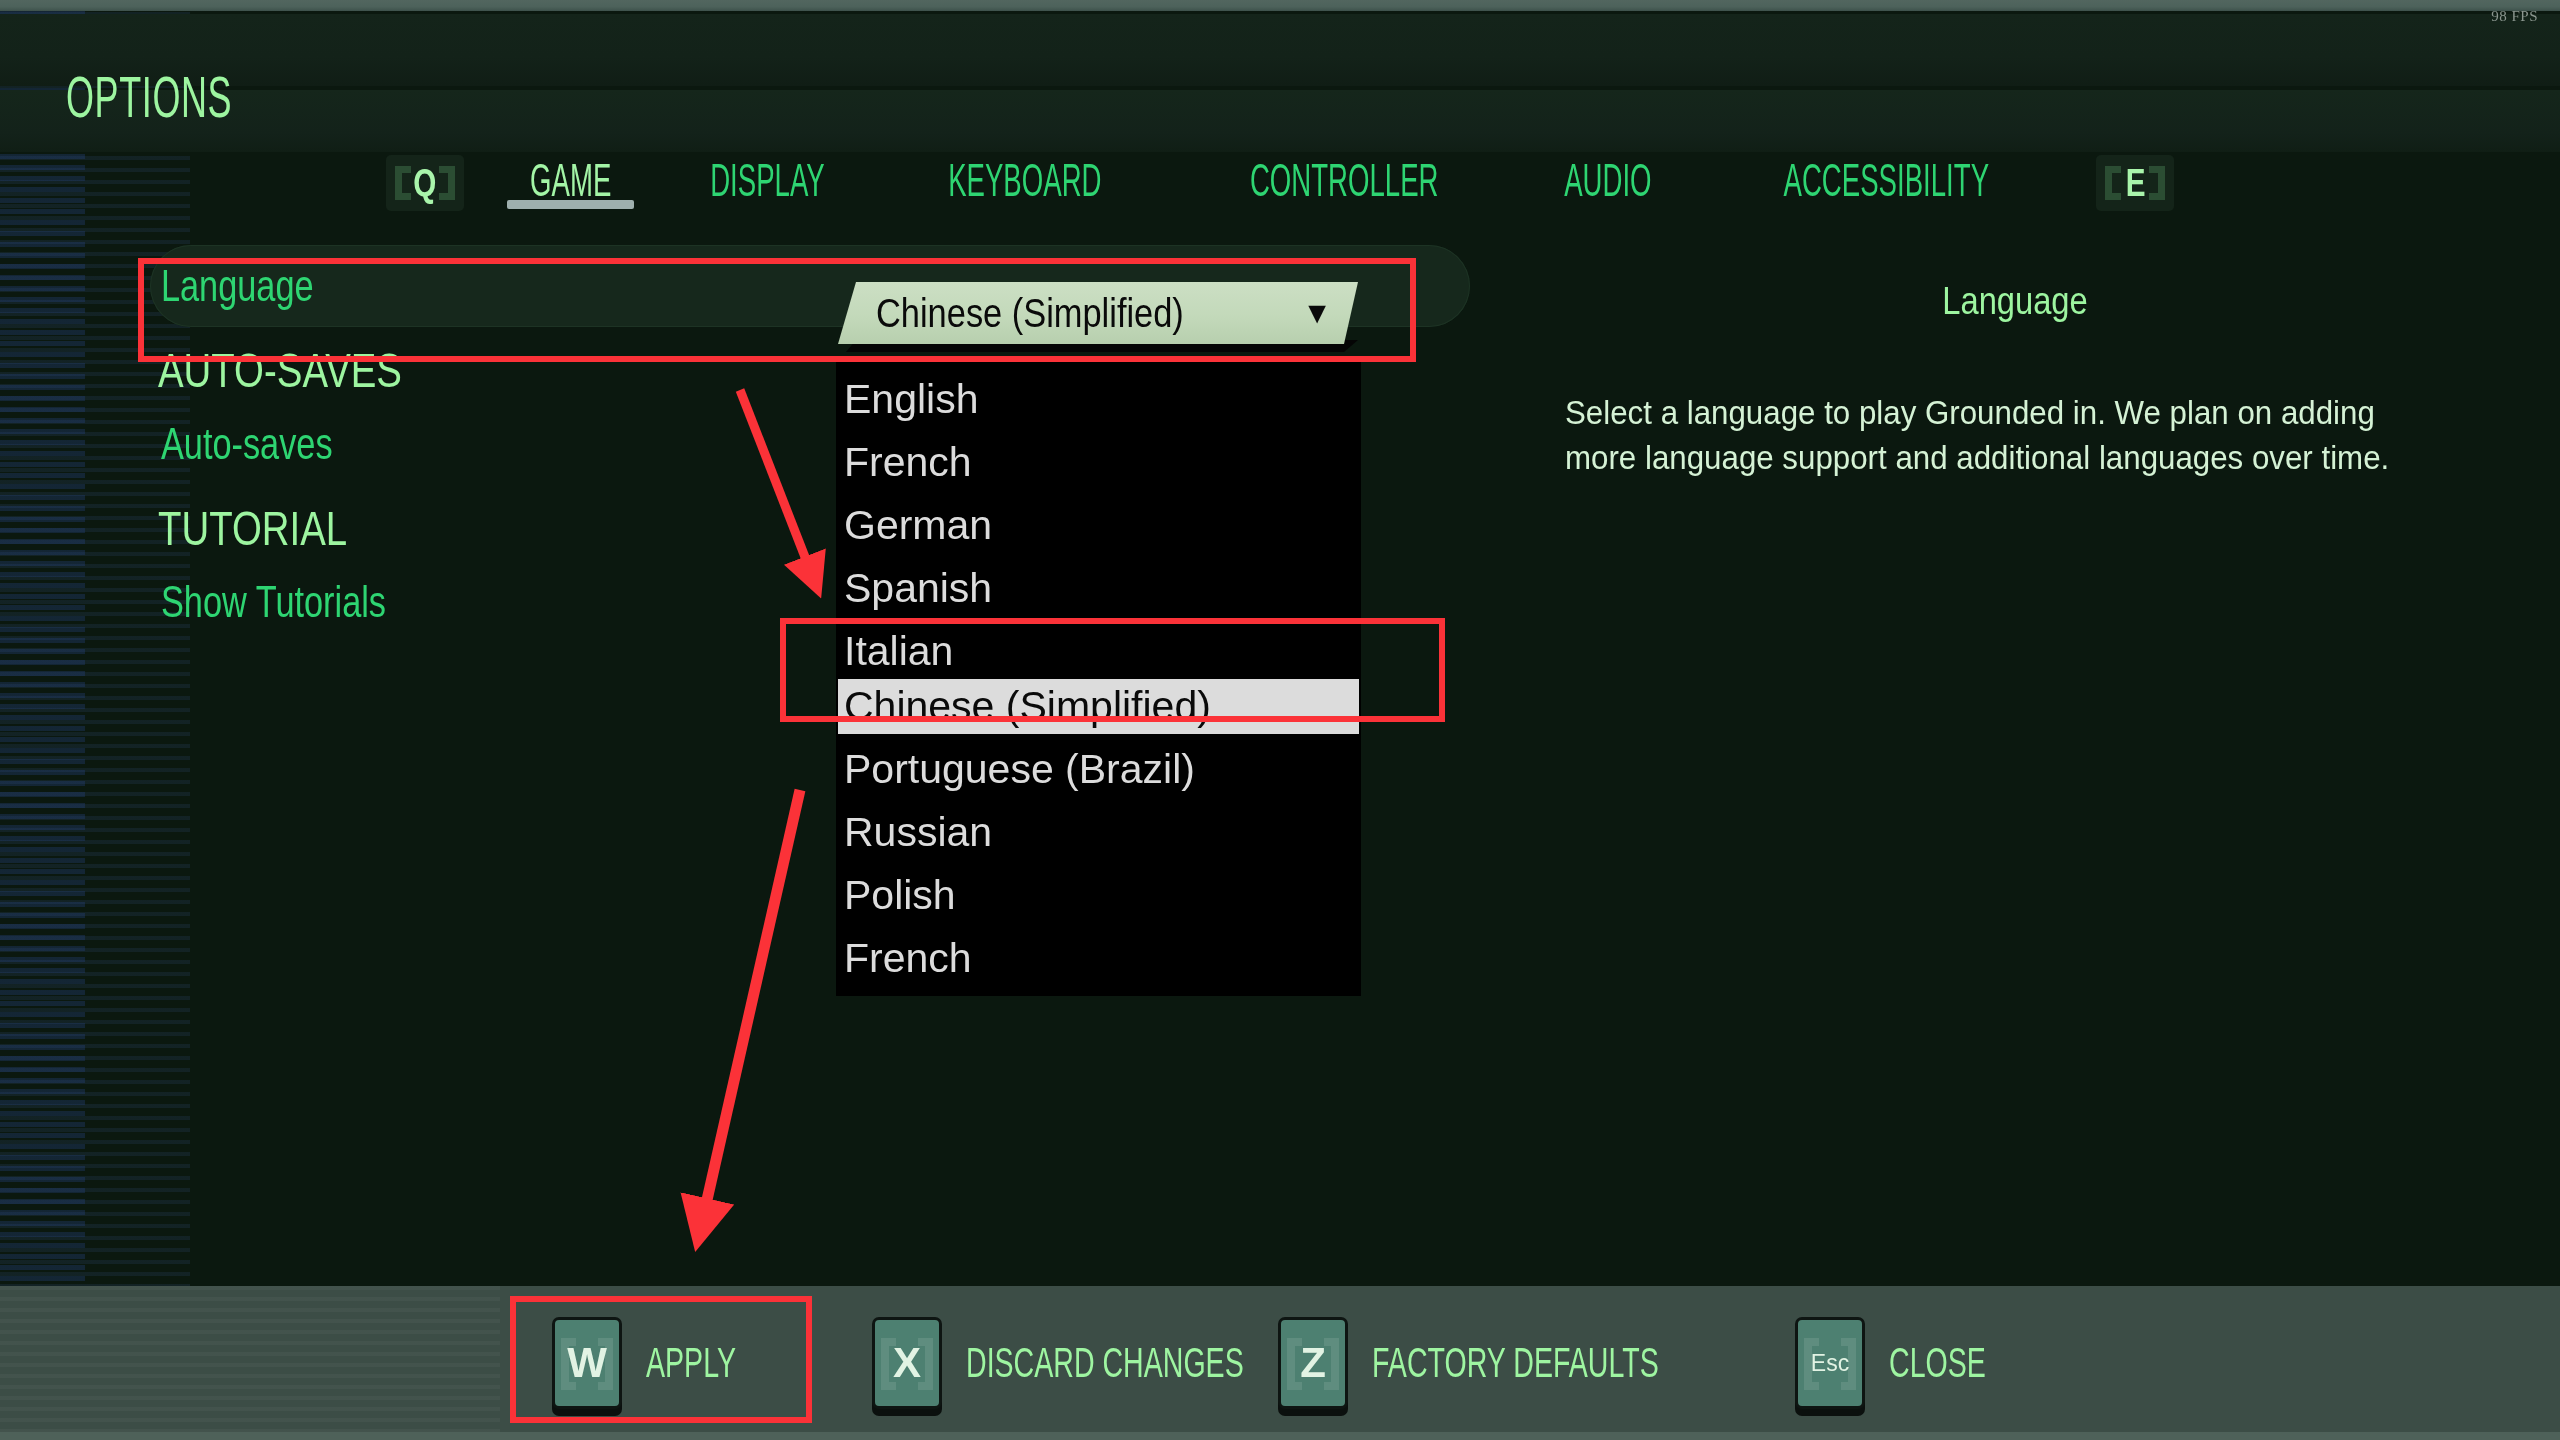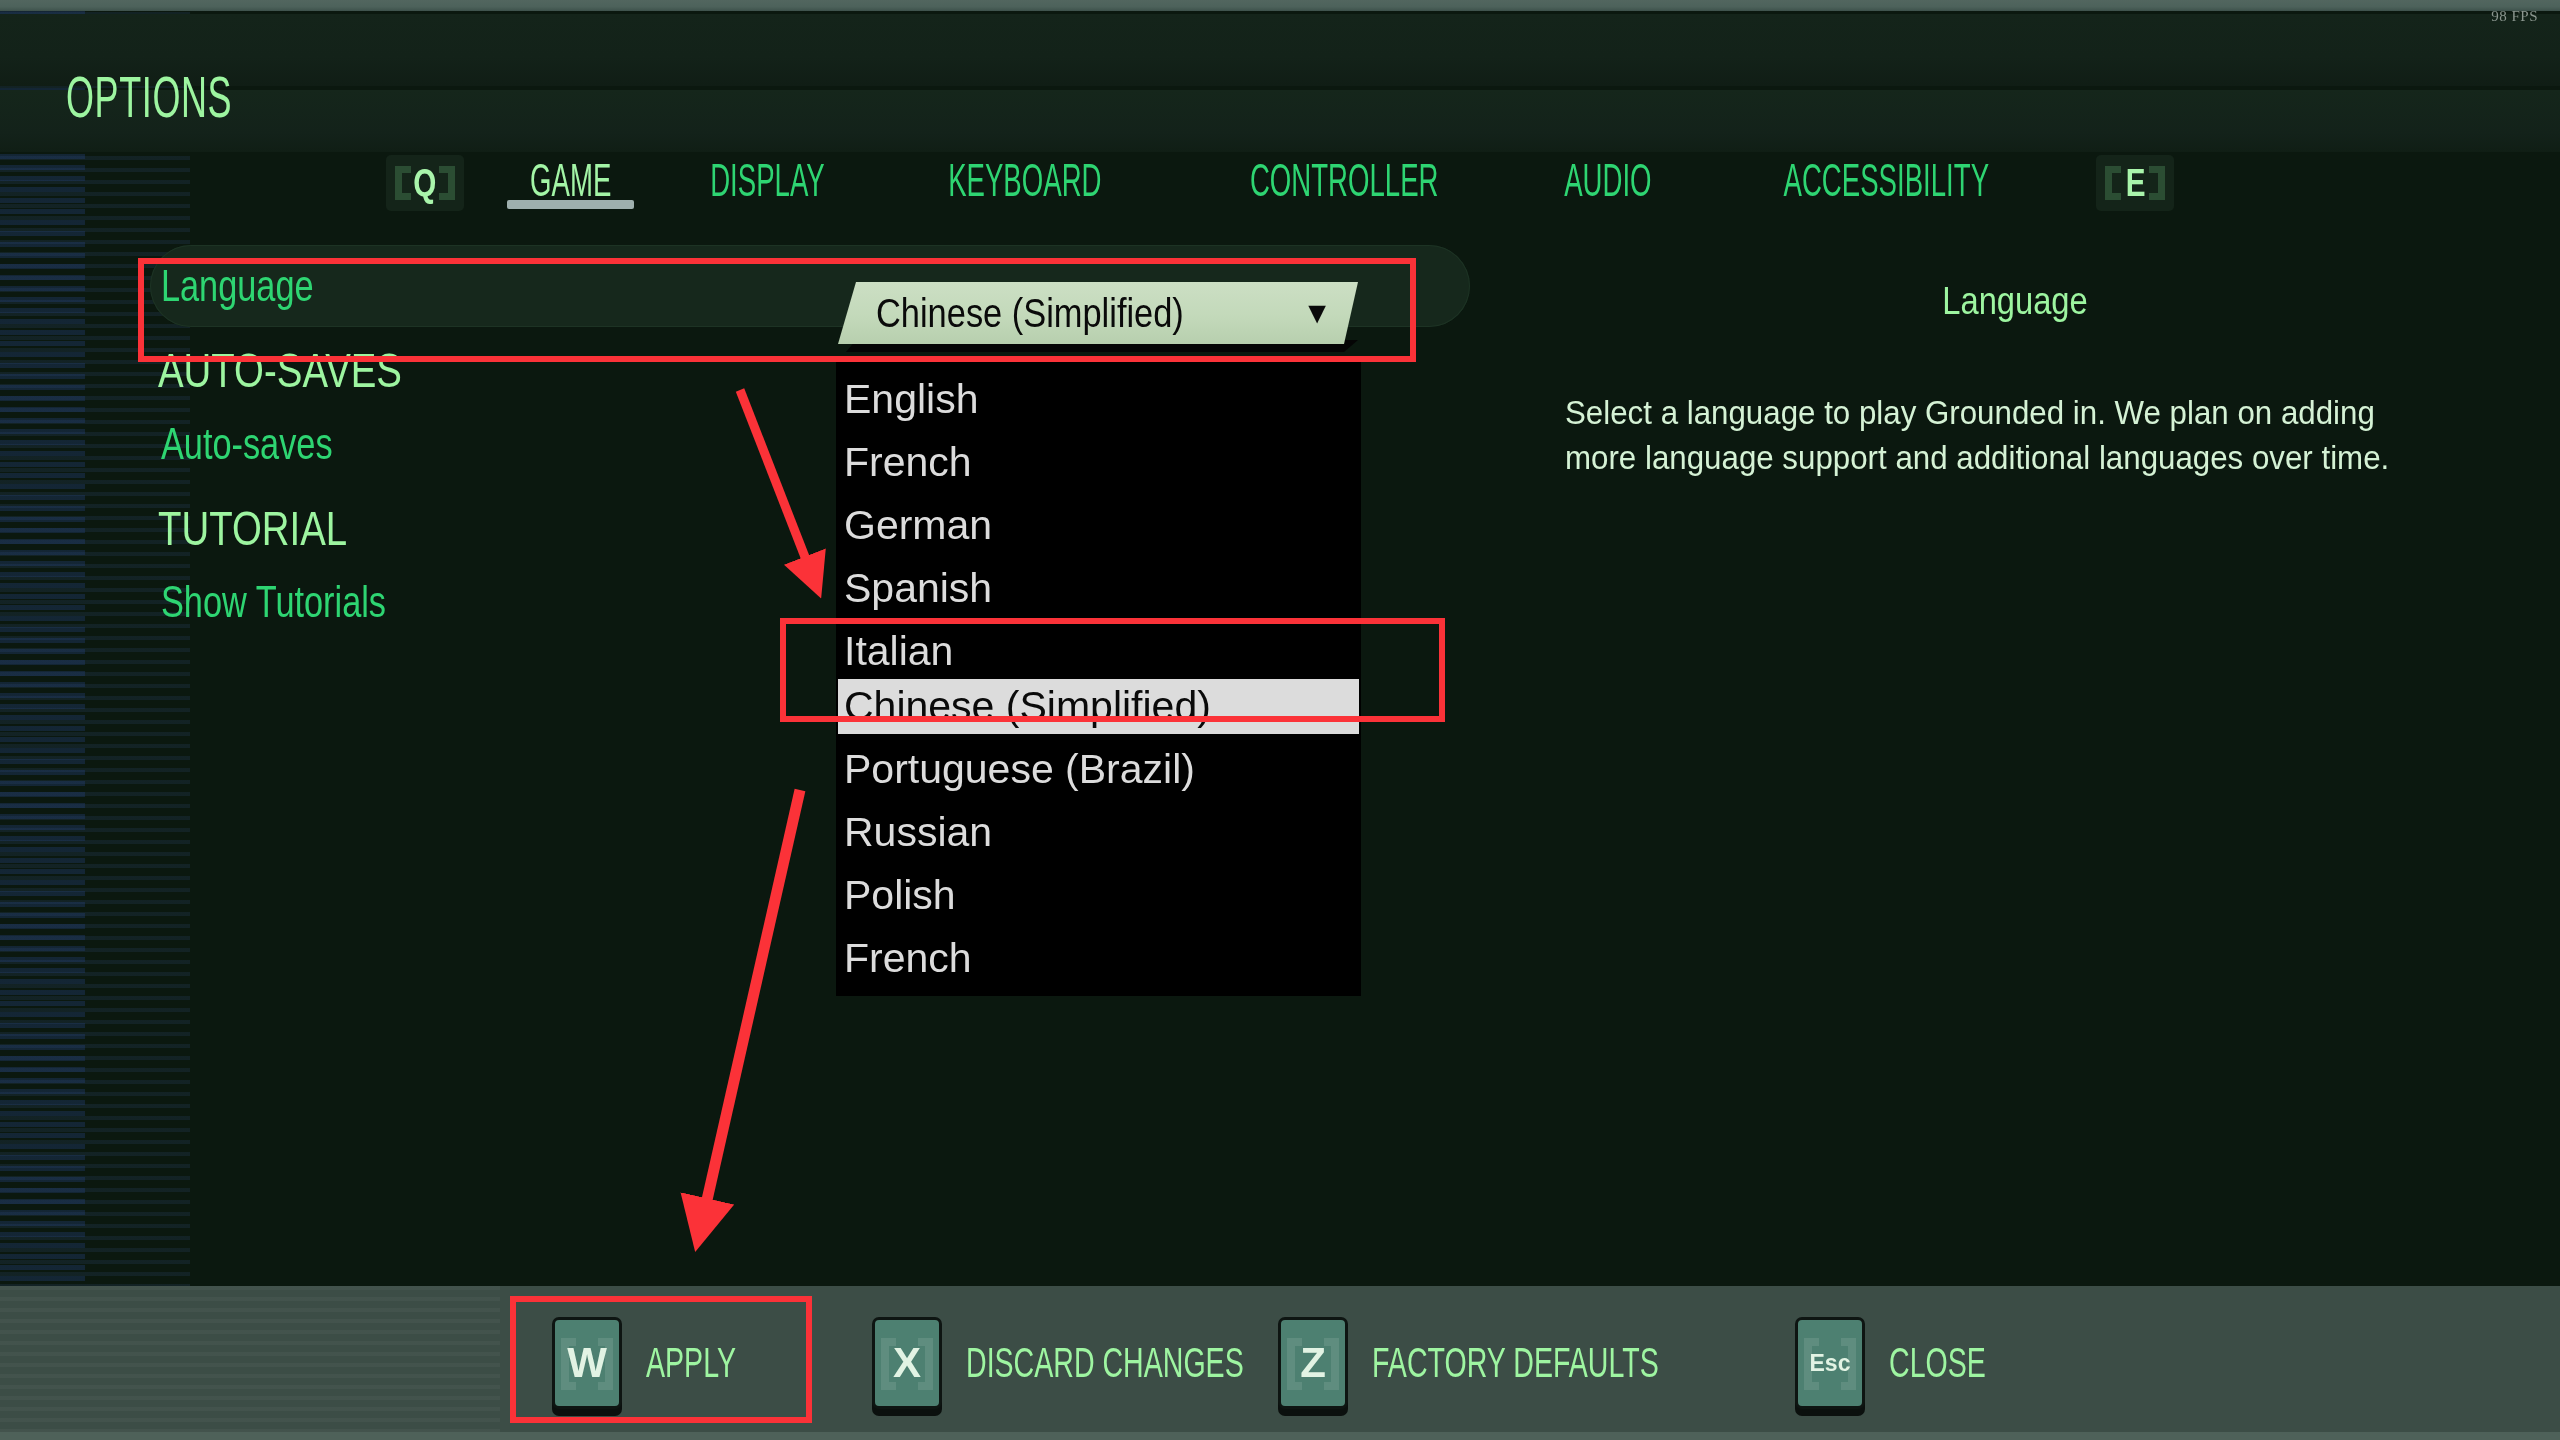--- a/index.html
+++ b/index.html
@@ -259,7 +259,7 @@
     position:relative; z-index:2;
     color:#e2f3e4; font-size:42px; line-height:42px; font-weight:700;
   }
-  .keybadge .k.small{ font-size:23px; font-weight:700;text-align:center; }
+  .keybadge .k.small{ font-size:23px; font-weight:400;text-align:center; }
   .action .alabel{
     color:#9ef5a1; font-size:42px; line-height:44px;
     margin-left:24px;

